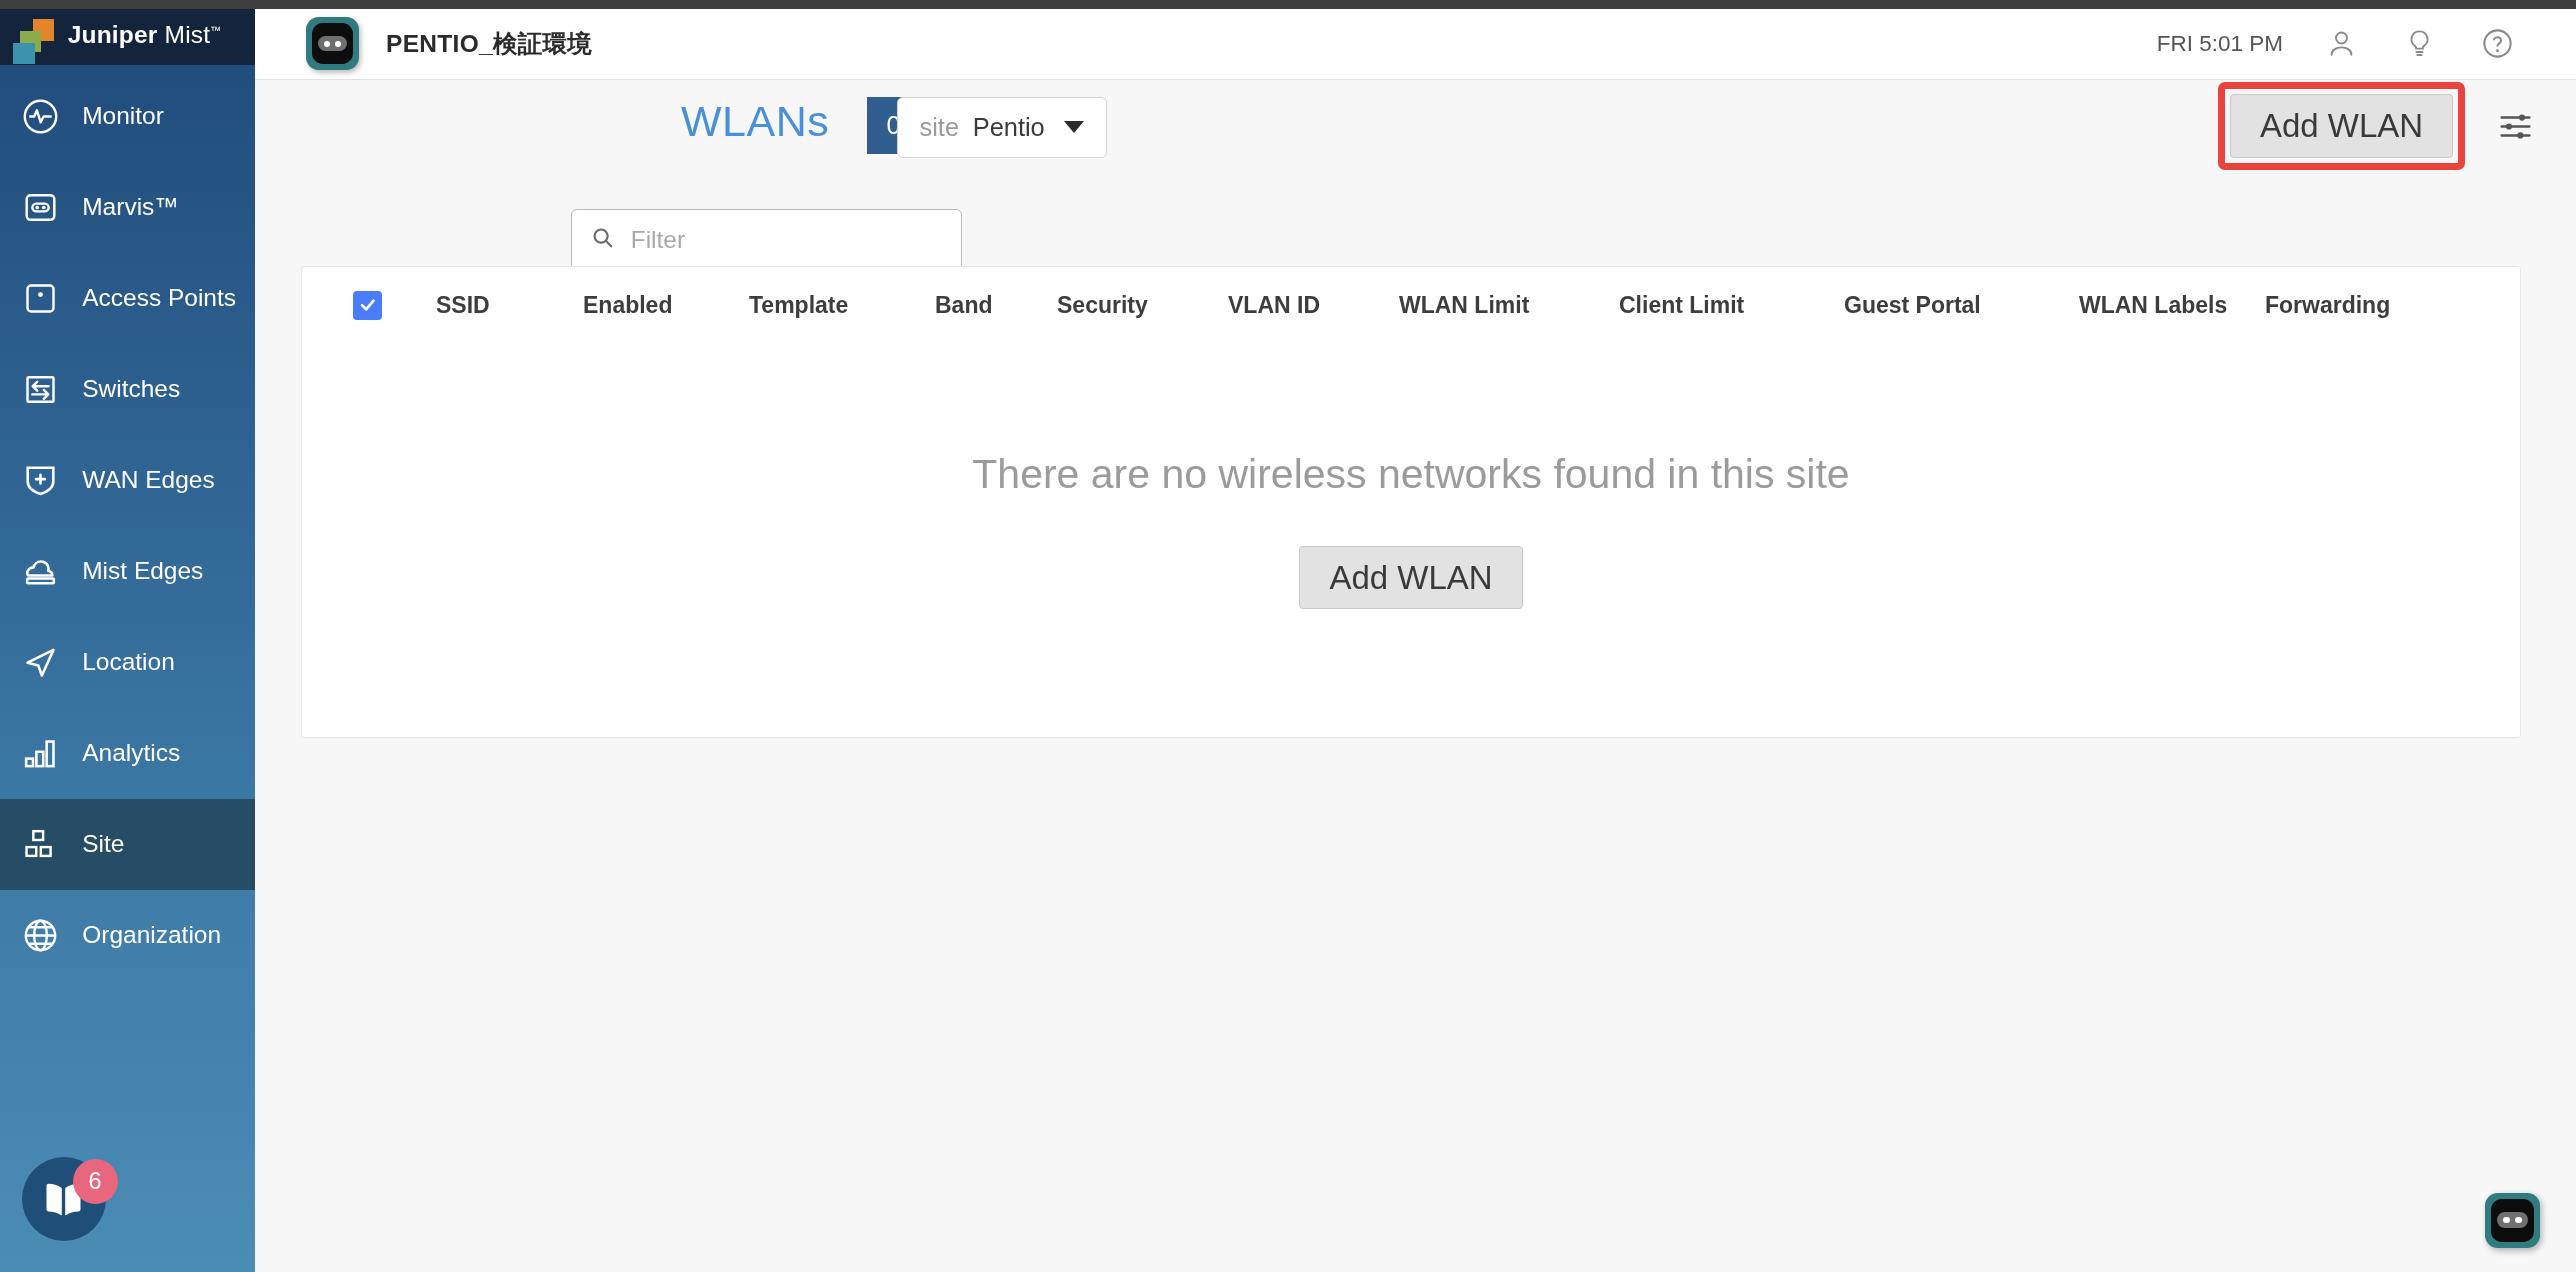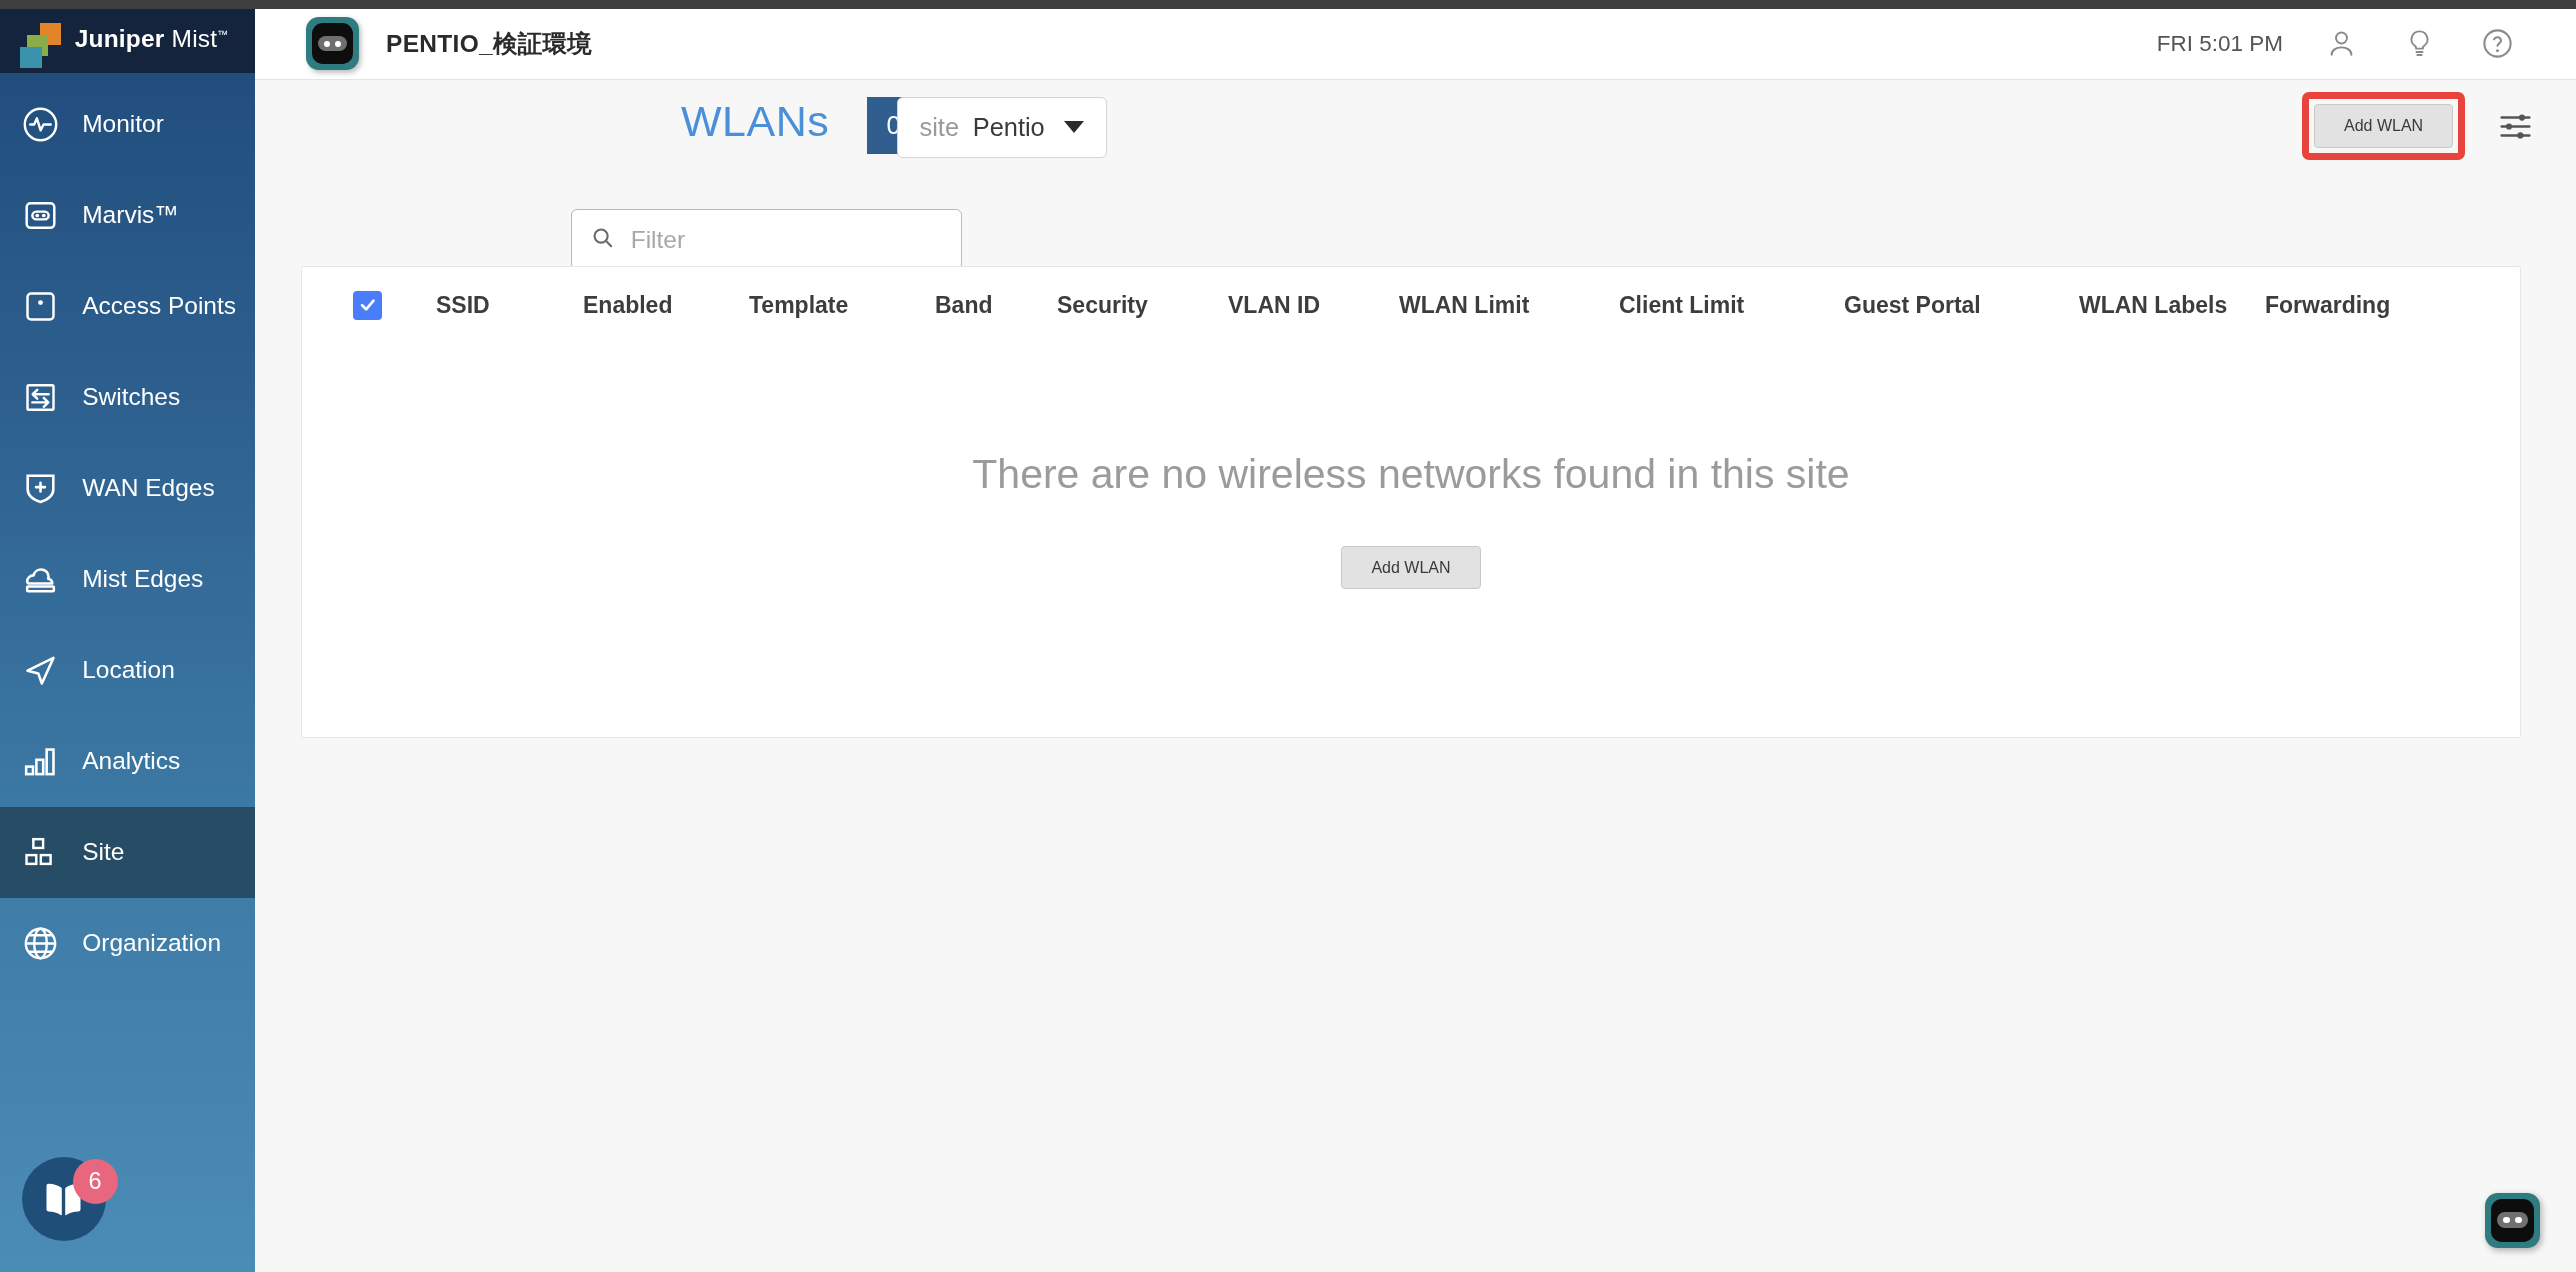--- a/index.html
+++ b/index.html
@@ -23,8 +23,8 @@
     overflow: hidden;
   }
   .brand {
-    height: 64px; background: #13243c;
-    display: flex; align-items: center; padding-left: 20px;
+    height: 56px; background: #13243c;
+    display: flex; align-items: center; padding-left: 13px;
   }
   .brand-logo { width: 43px; height: 39px; position: relative; flex: 0 0 auto; }
   .brand-logo i { position: absolute; display: block; }

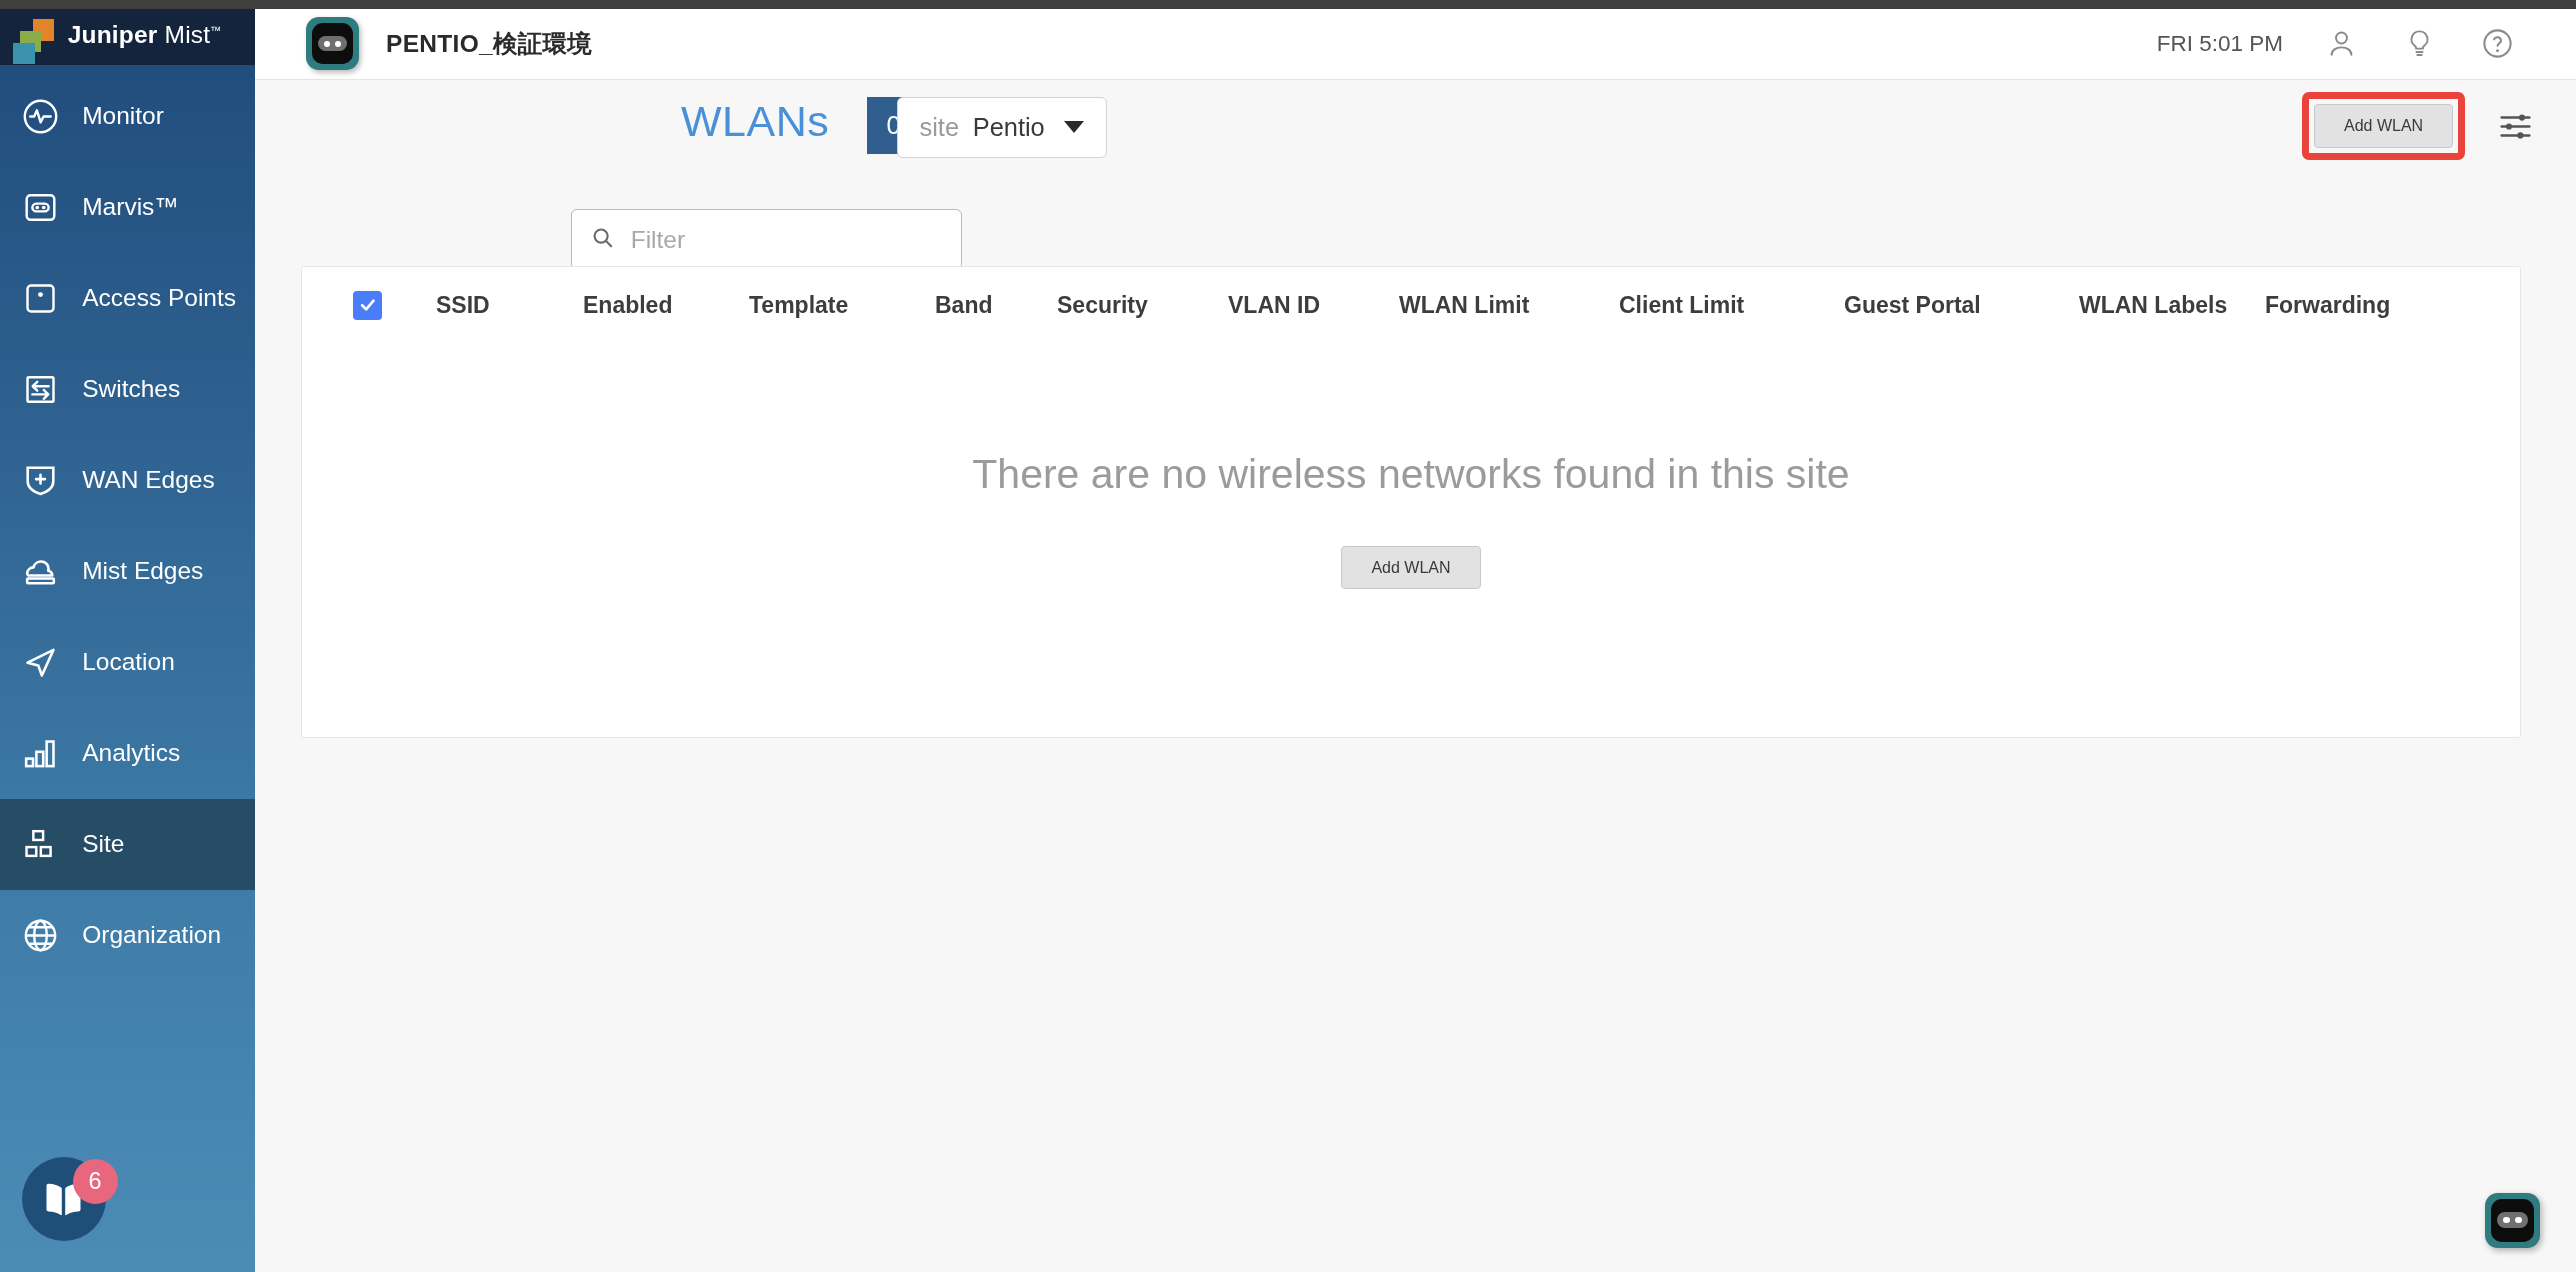--- a/index.html
+++ b/index.html
@@ -127,7 +127,7 @@
   }
   .btn-grey {
     background: #e2e2e2; border: 1px solid #c8c8c8; border-radius: 3.9px;
-    color: #3a3a3a; font-size: 16px; padding: 11.7px 29px; cursor: pointer;
+    color: #3a3a3a; font-size: 33px; padding: 11.7px 29px; cursor: pointer;
     font-family: "Liberation Sans", sans-serif;
   }
   .settings-ico { margin-left: 29px; width: 43px; height: 43px; cursor: pointer;

